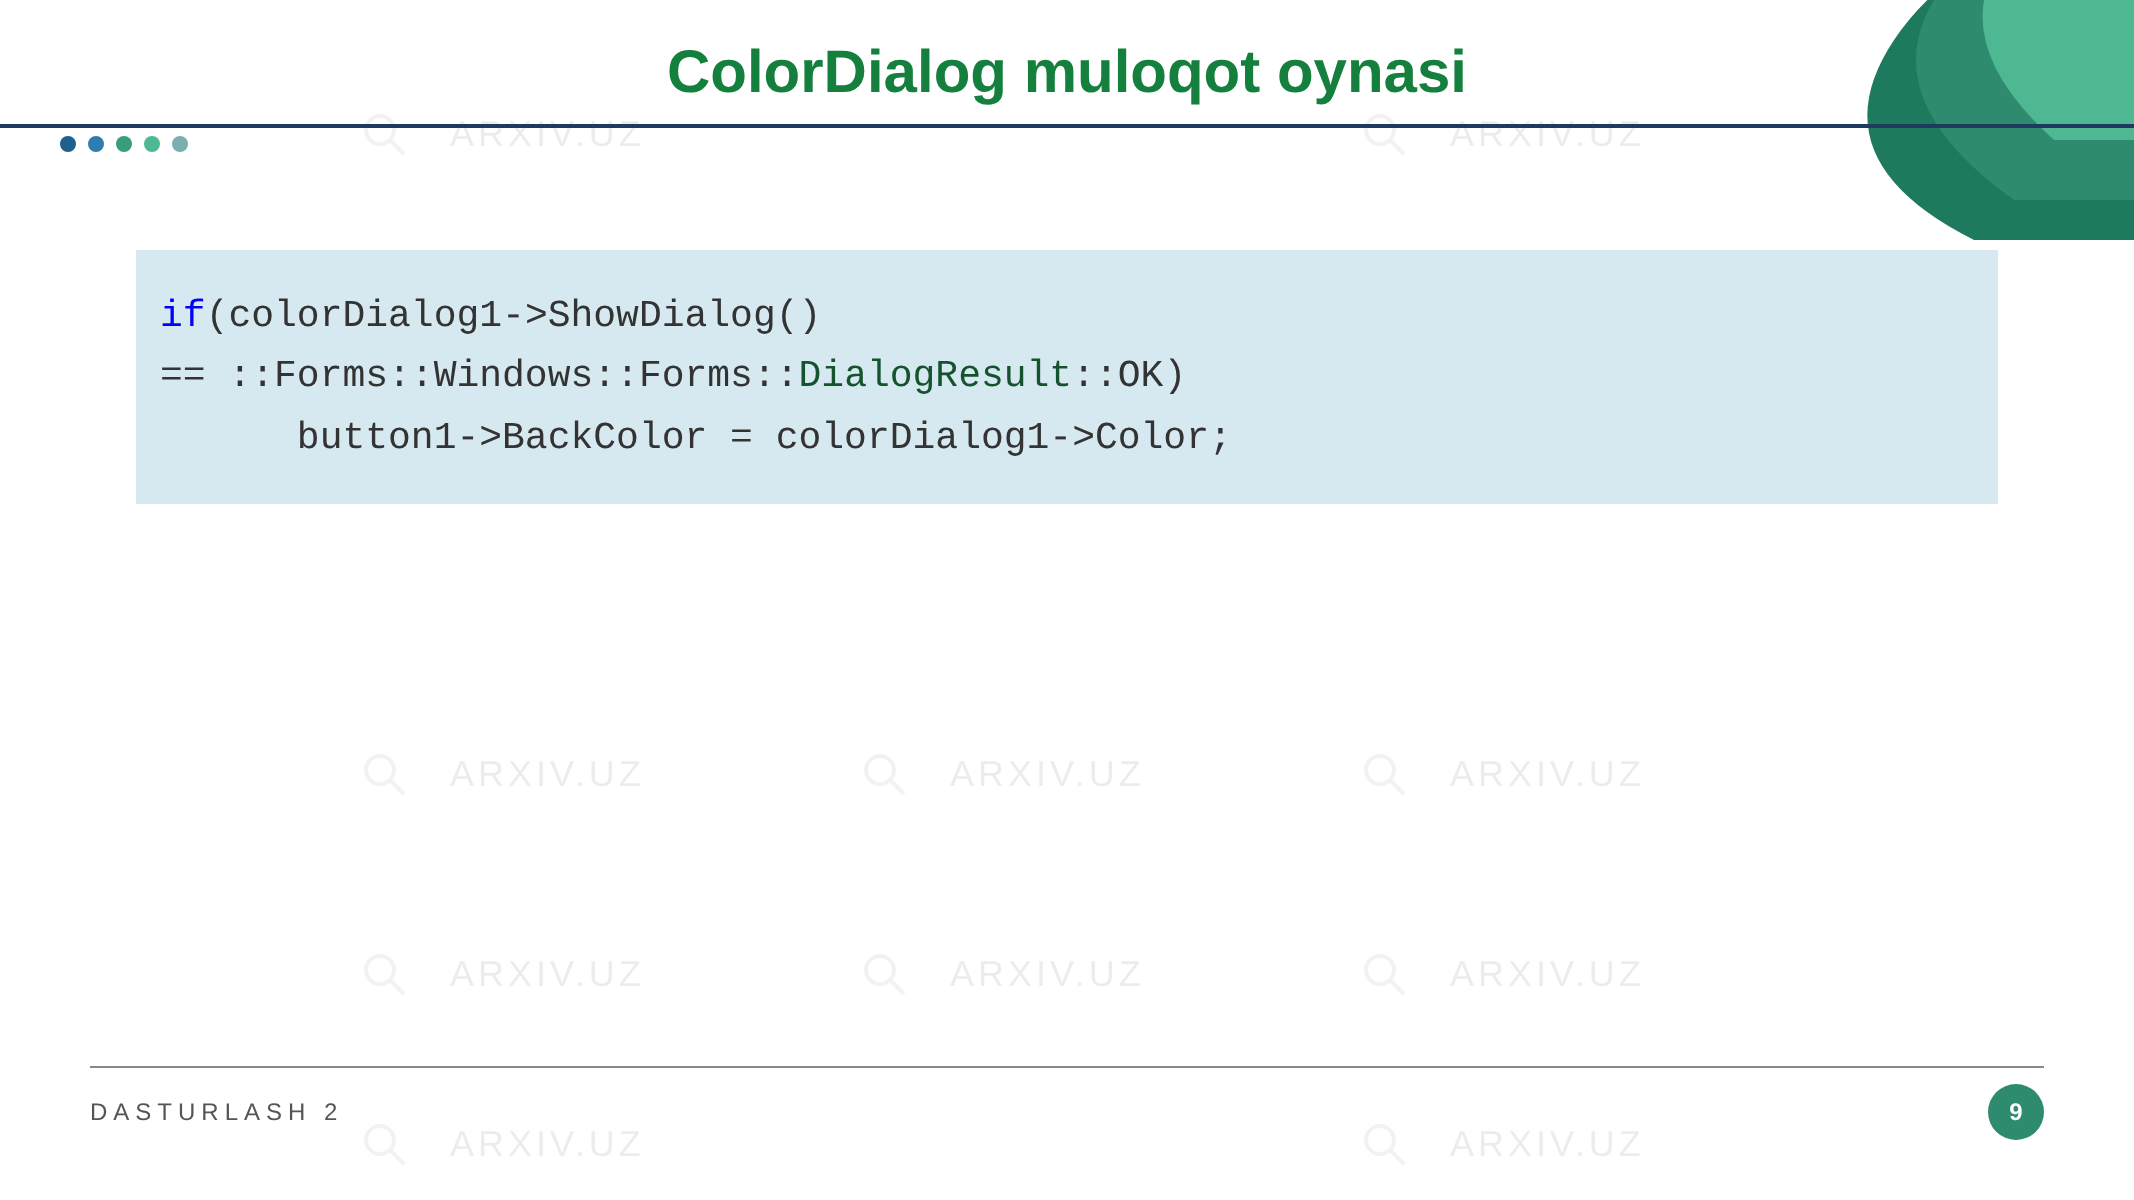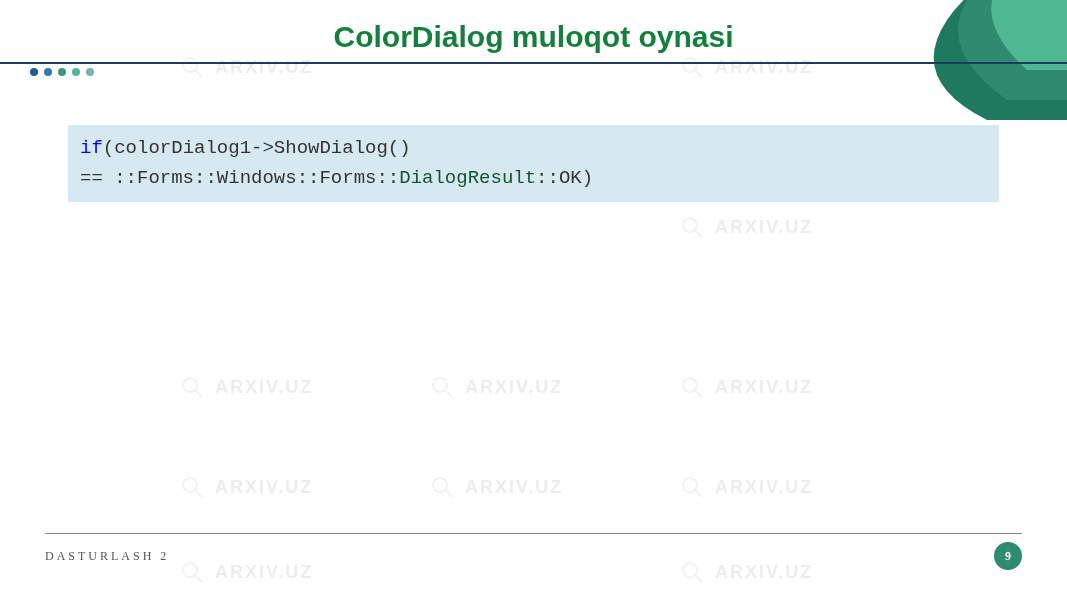--- a/index.html
+++ b/index.html
@@ -21,13 +21,13 @@
       position: absolute;
       color: #888;
       font-size: 18px;
-      font-weight: bold;
+      font-weight: normal;
       letter-spacing: 2px;
       opacity: 0.15;
       pointer-events: none;
       display: flex;
       align-items: center;
-      gap: 11px;
+      gap: 21px;
     }
     
     .watermark svg {

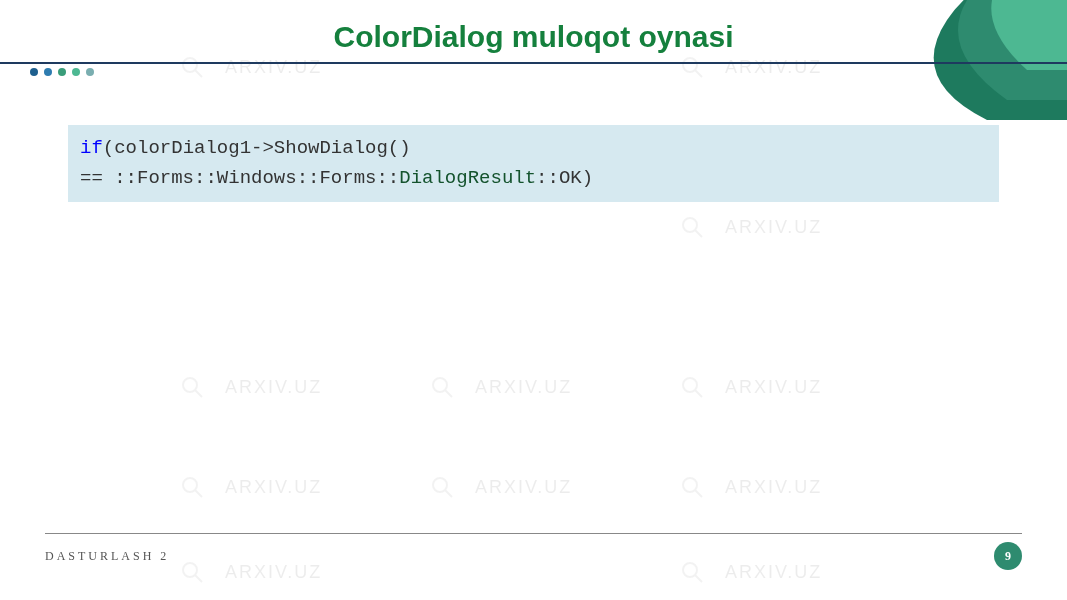--- a/index.html
+++ b/index.html
@@ -84,7 +84,7 @@
       left: 68px;
       right: 68px;
       background: #d6e9f0;
-      padding: 8px 12px;
+      padding: 18px 12px;
       font-family: 'Consolas', 'Courier New', monospace;
       font-size: 19px;
       line-height: 1.6;

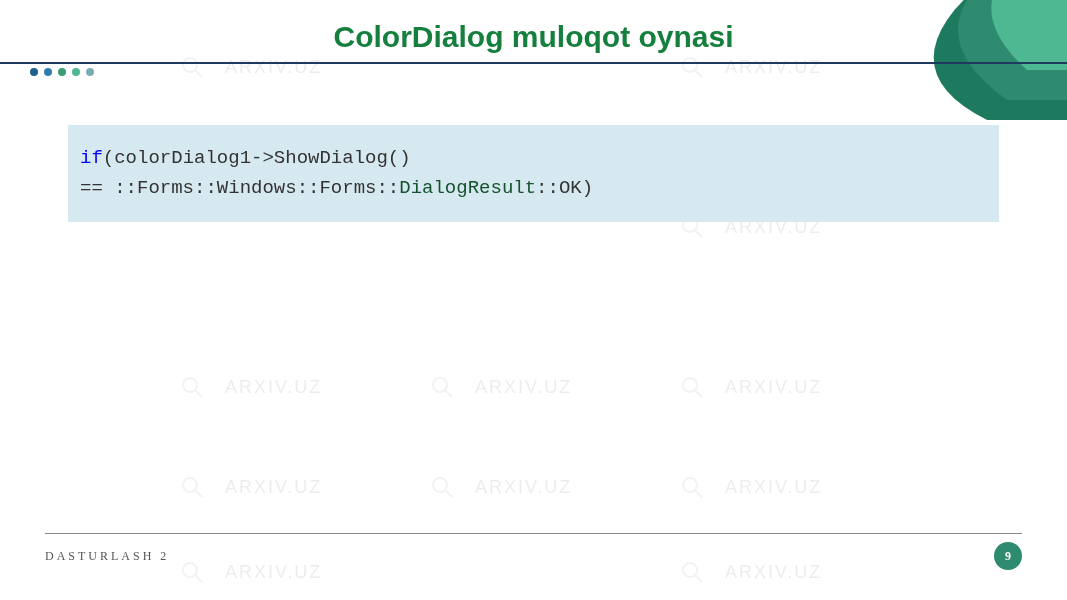--- a/index.html
+++ b/index.html
@@ -238,6 +238,7 @@
 <div class="code-block">
   <div class="code-line"><span class="kw-if">if</span><span>(colorDialog1-&gt;ShowDialog() </span></div>
   <div class="code-line"><span>== ::Forms::Windows::Forms::</span><span class="kw-type">DialogResult</span><span>::OK)</span></div>
+  <div class="code-line">      button1-&gt;BackColor = colorDialog1-&gt;Color;</div>
 </div>
 
 <div class="footer">

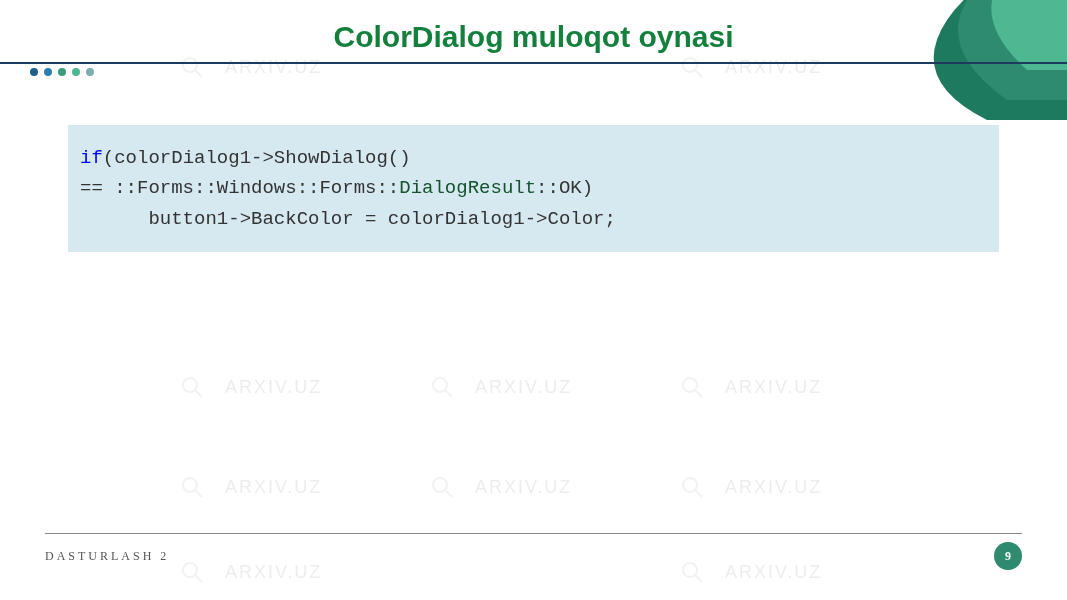--- a/index.html
+++ b/index.html
@@ -113,7 +113,6 @@
       display: flex;
       justify-content: space-between;
       align-items: center;
-      font-family: Liberation Serif, serif;
     }
     
     .footer-text {

